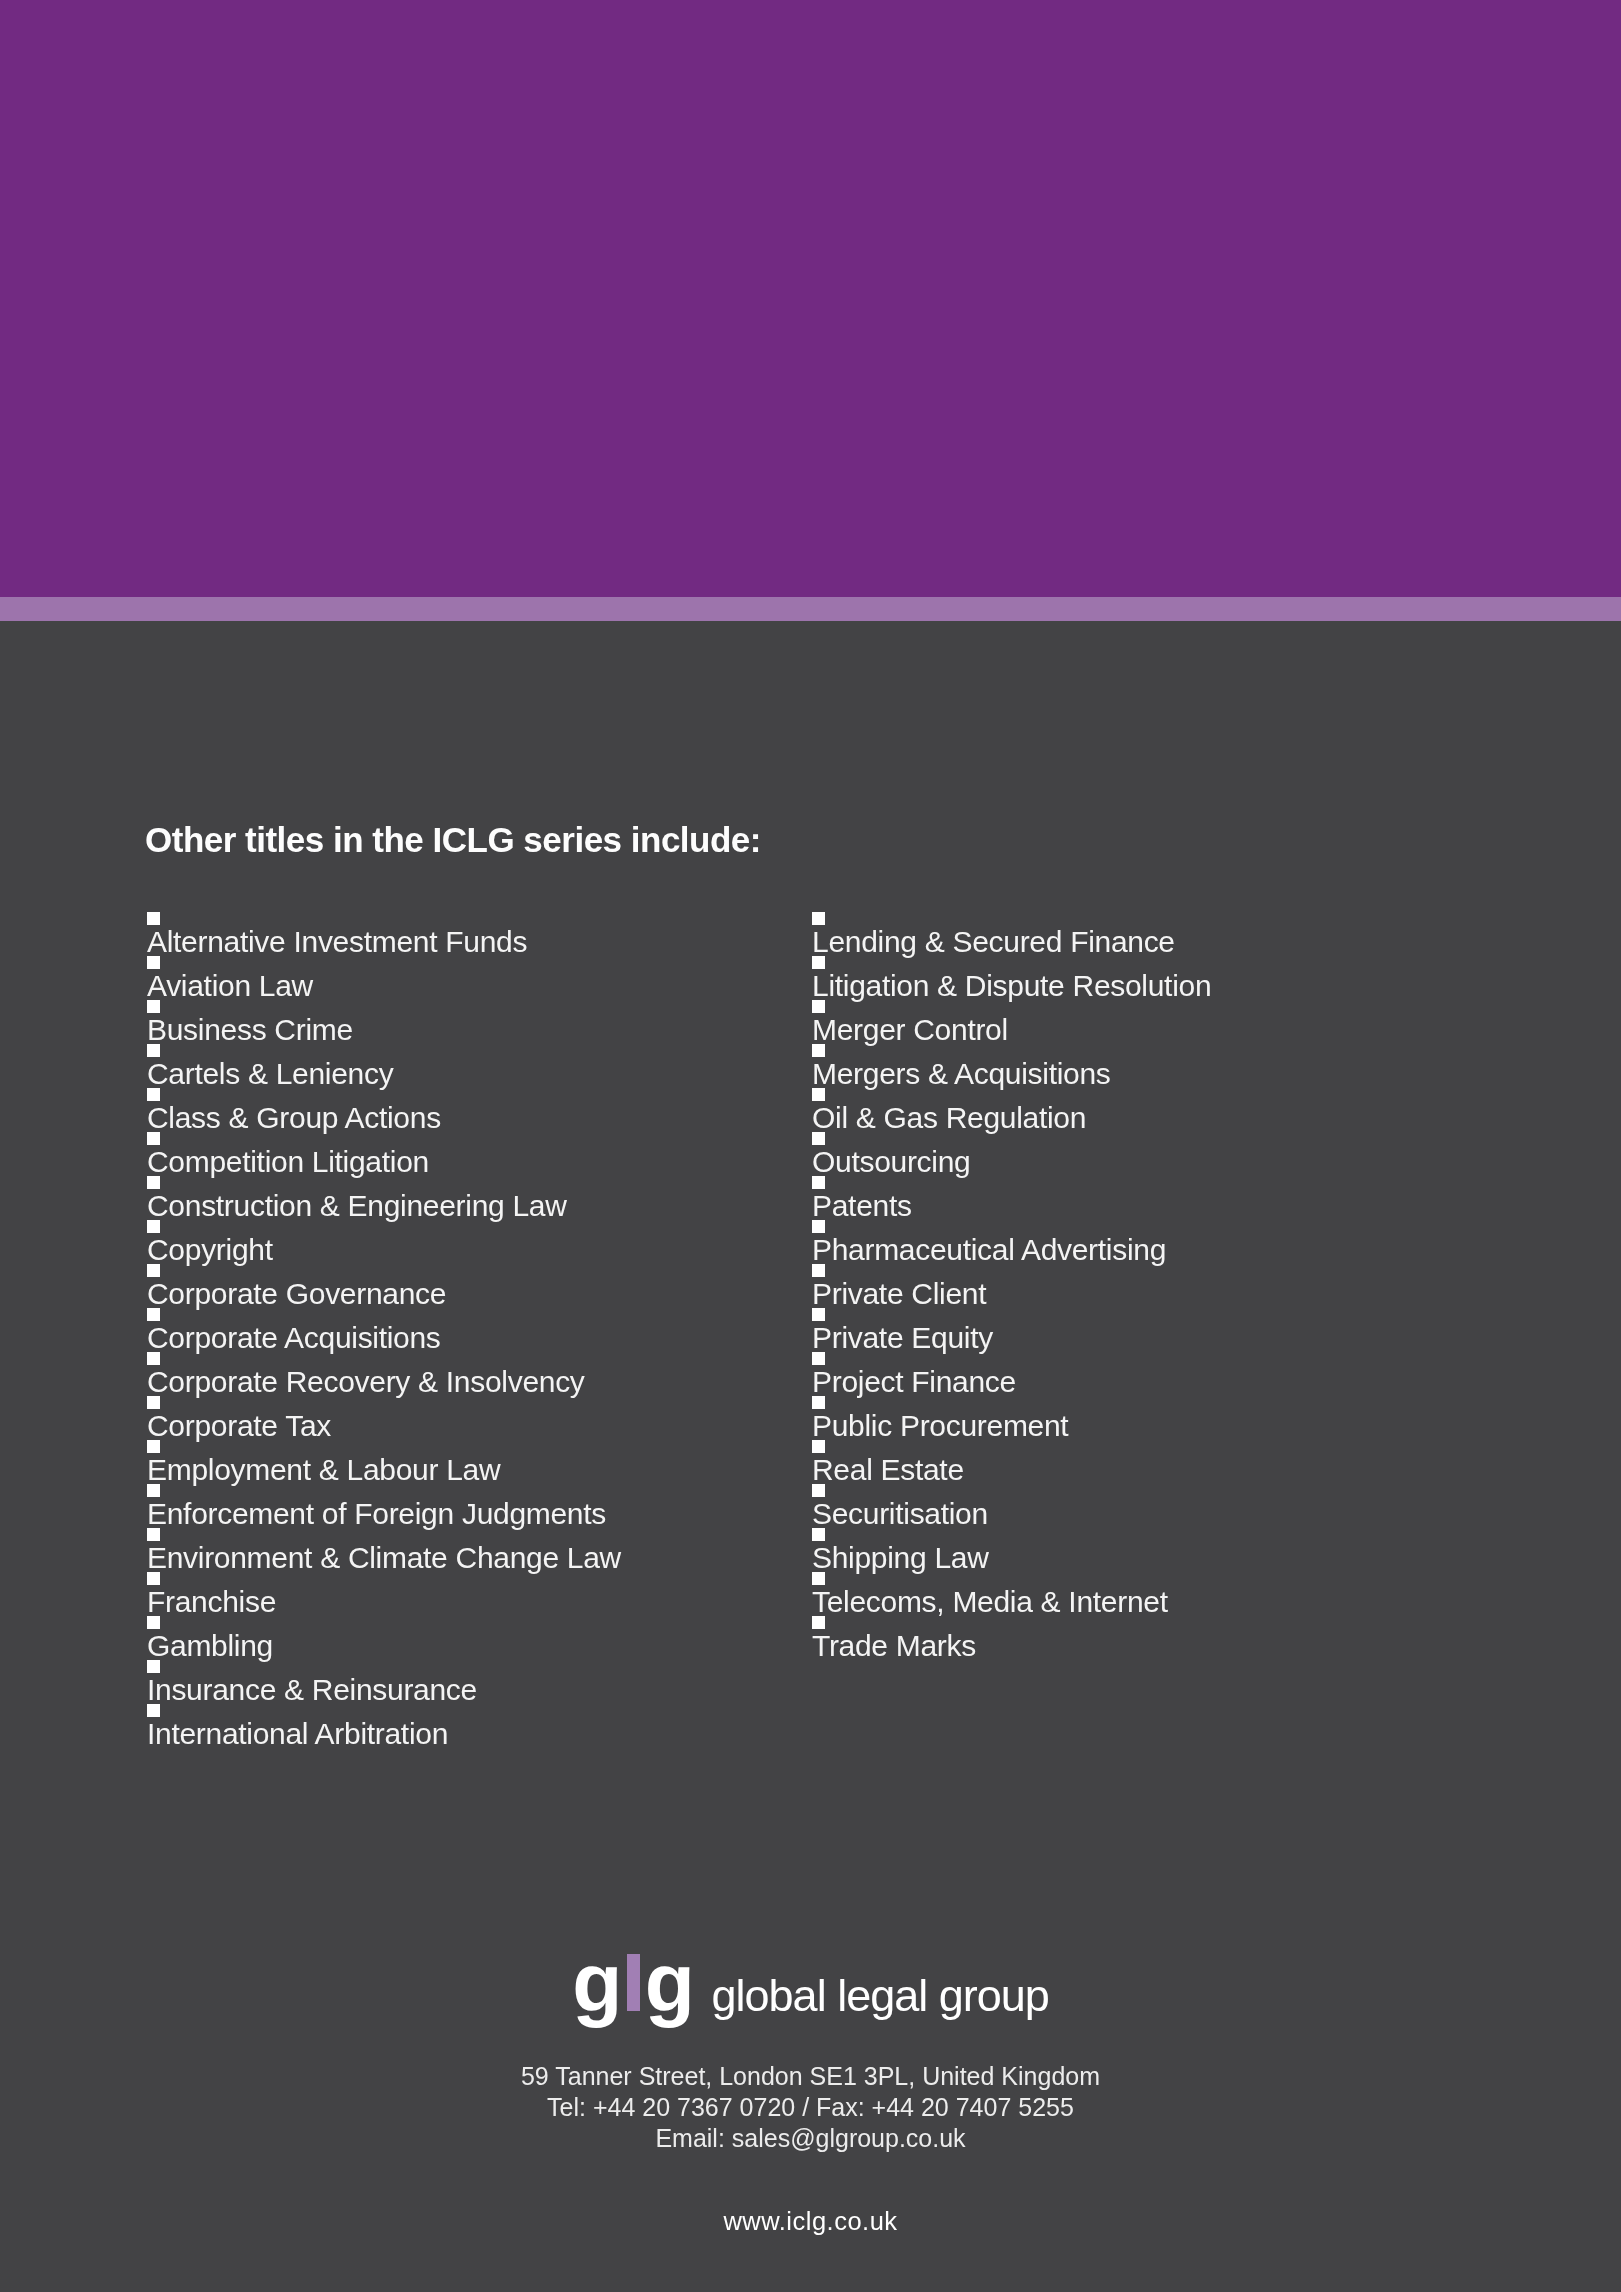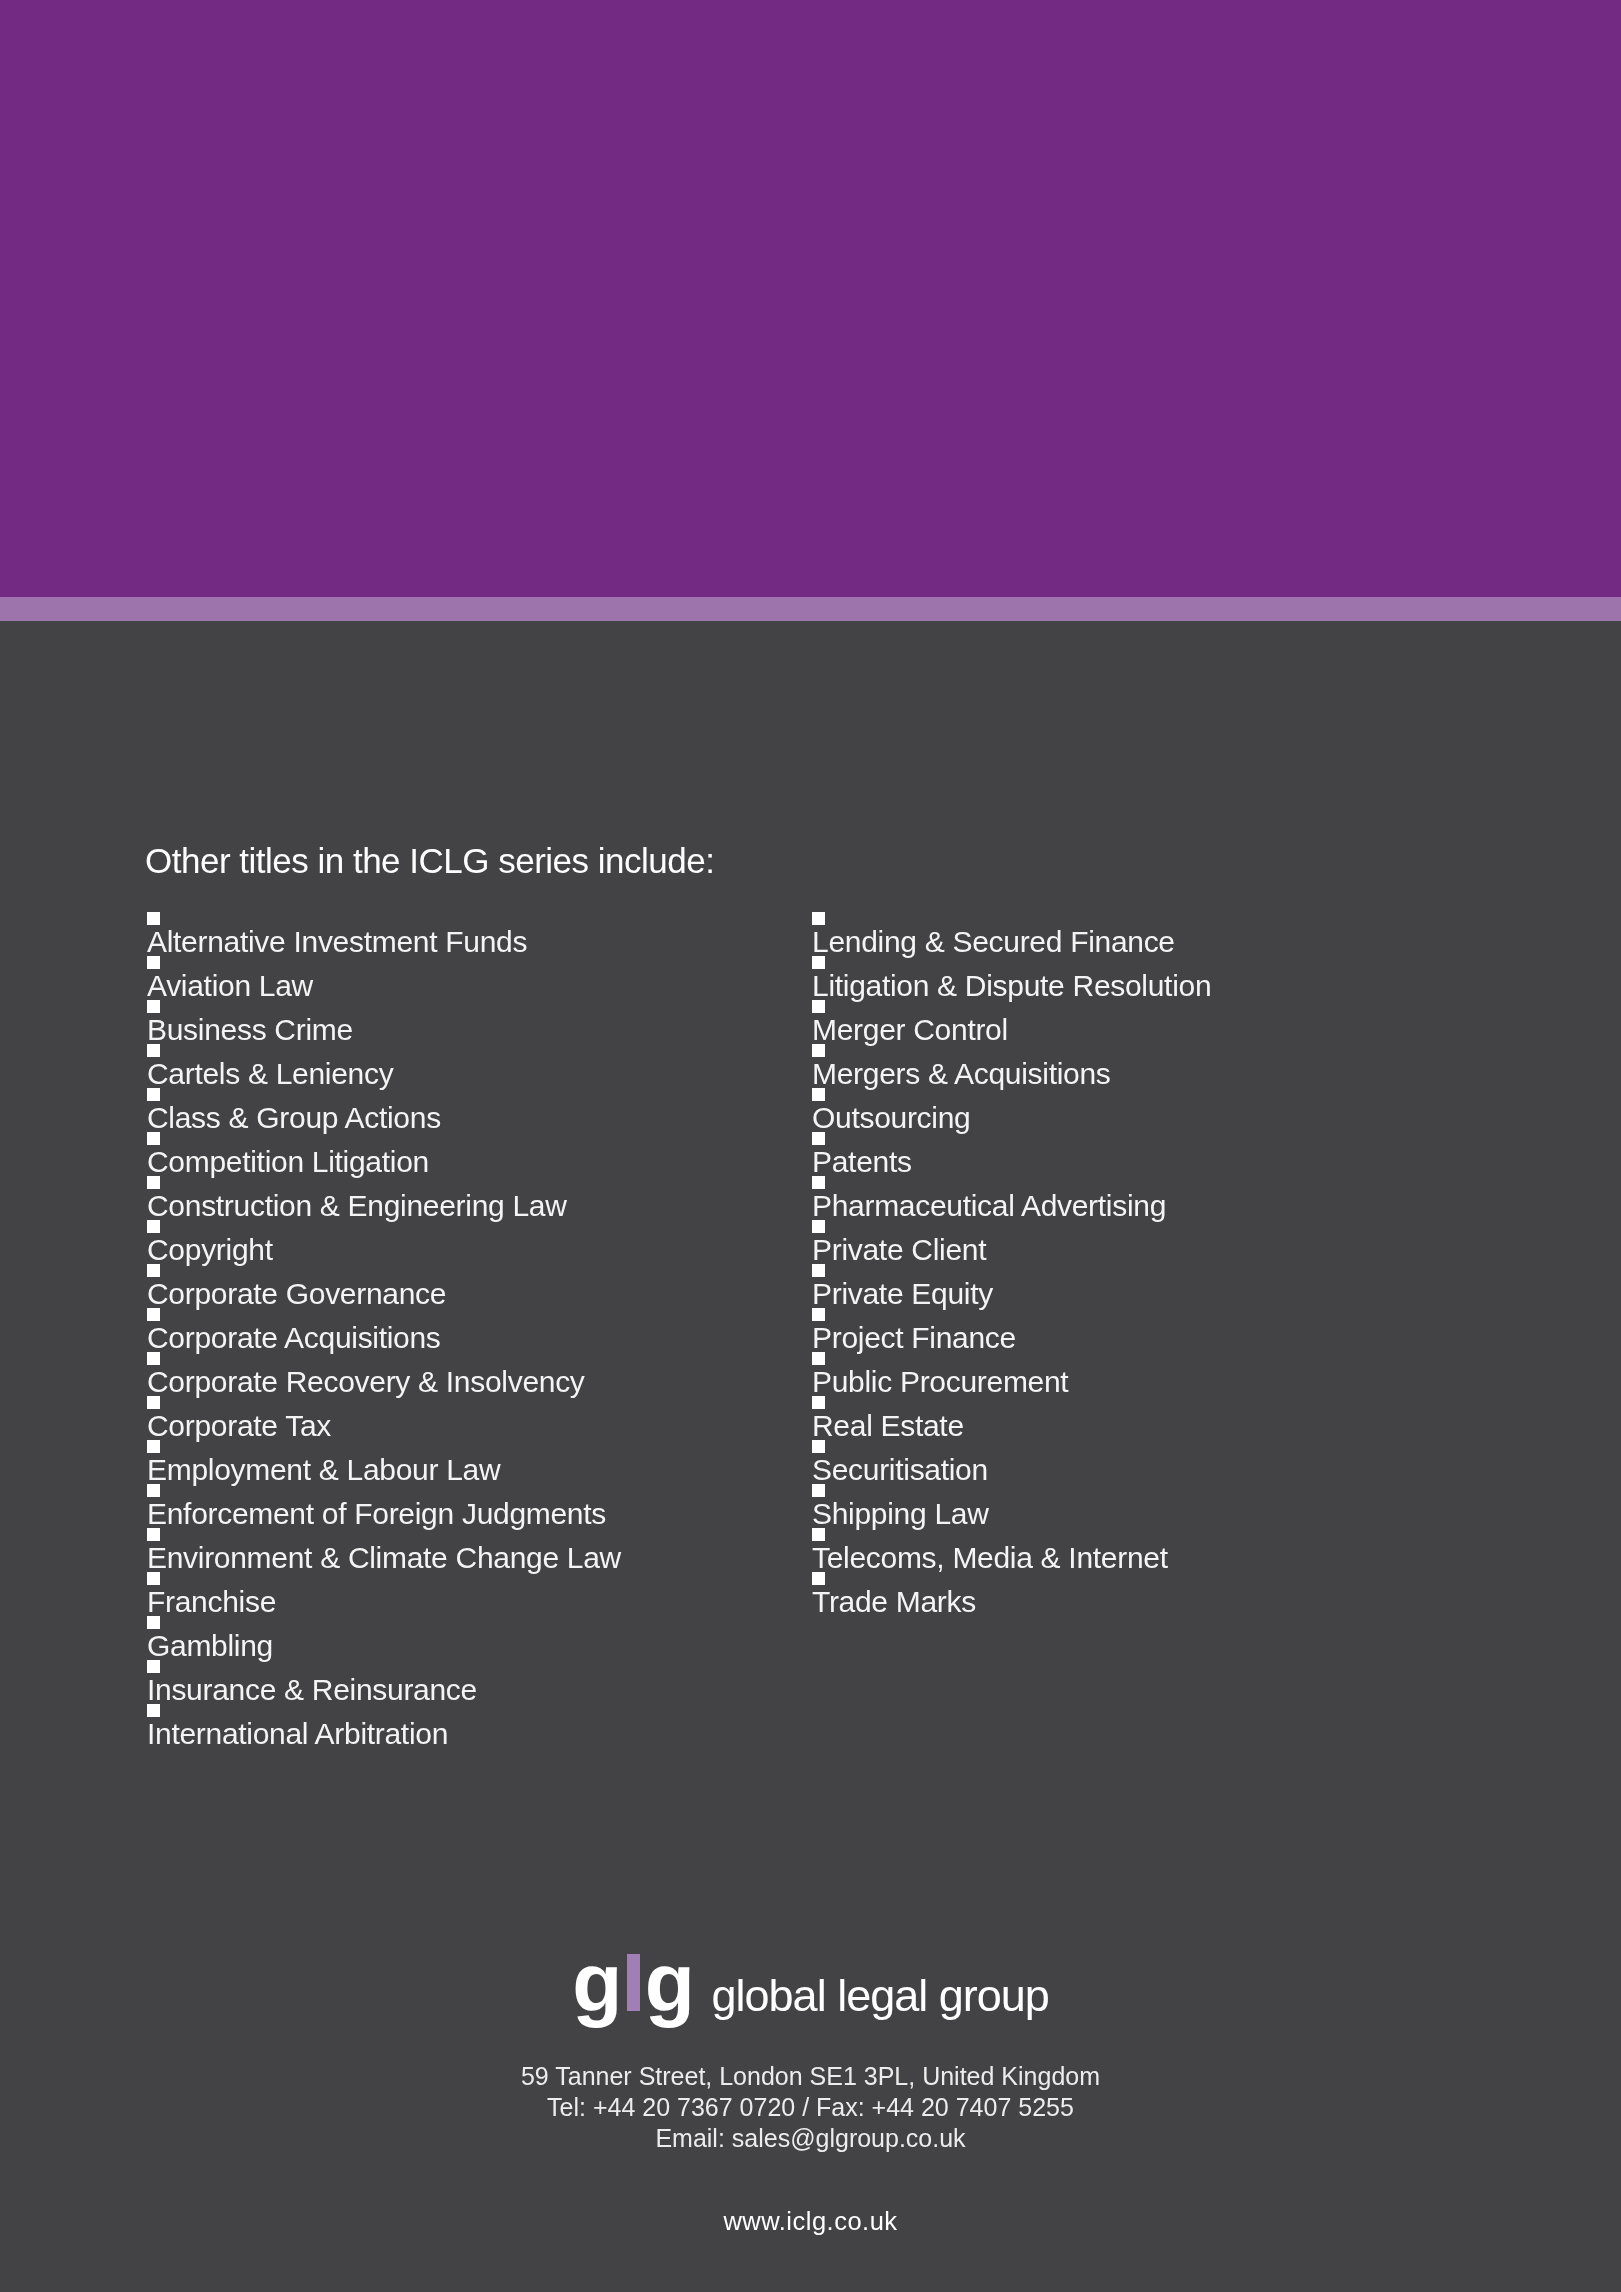--- a/index.html
+++ b/index.html
@@ -31,10 +31,10 @@
   .heading {
     position: absolute;
     left: 145px;
-    top: 841px;
+    top: 820px;
     margin: 0;
     font-size: 35px;
-    font-weight: 400;
+    font-weight: 700;
     letter-spacing: -0.5px;
     color: #FDFDFD;
     white-space: nowrap;

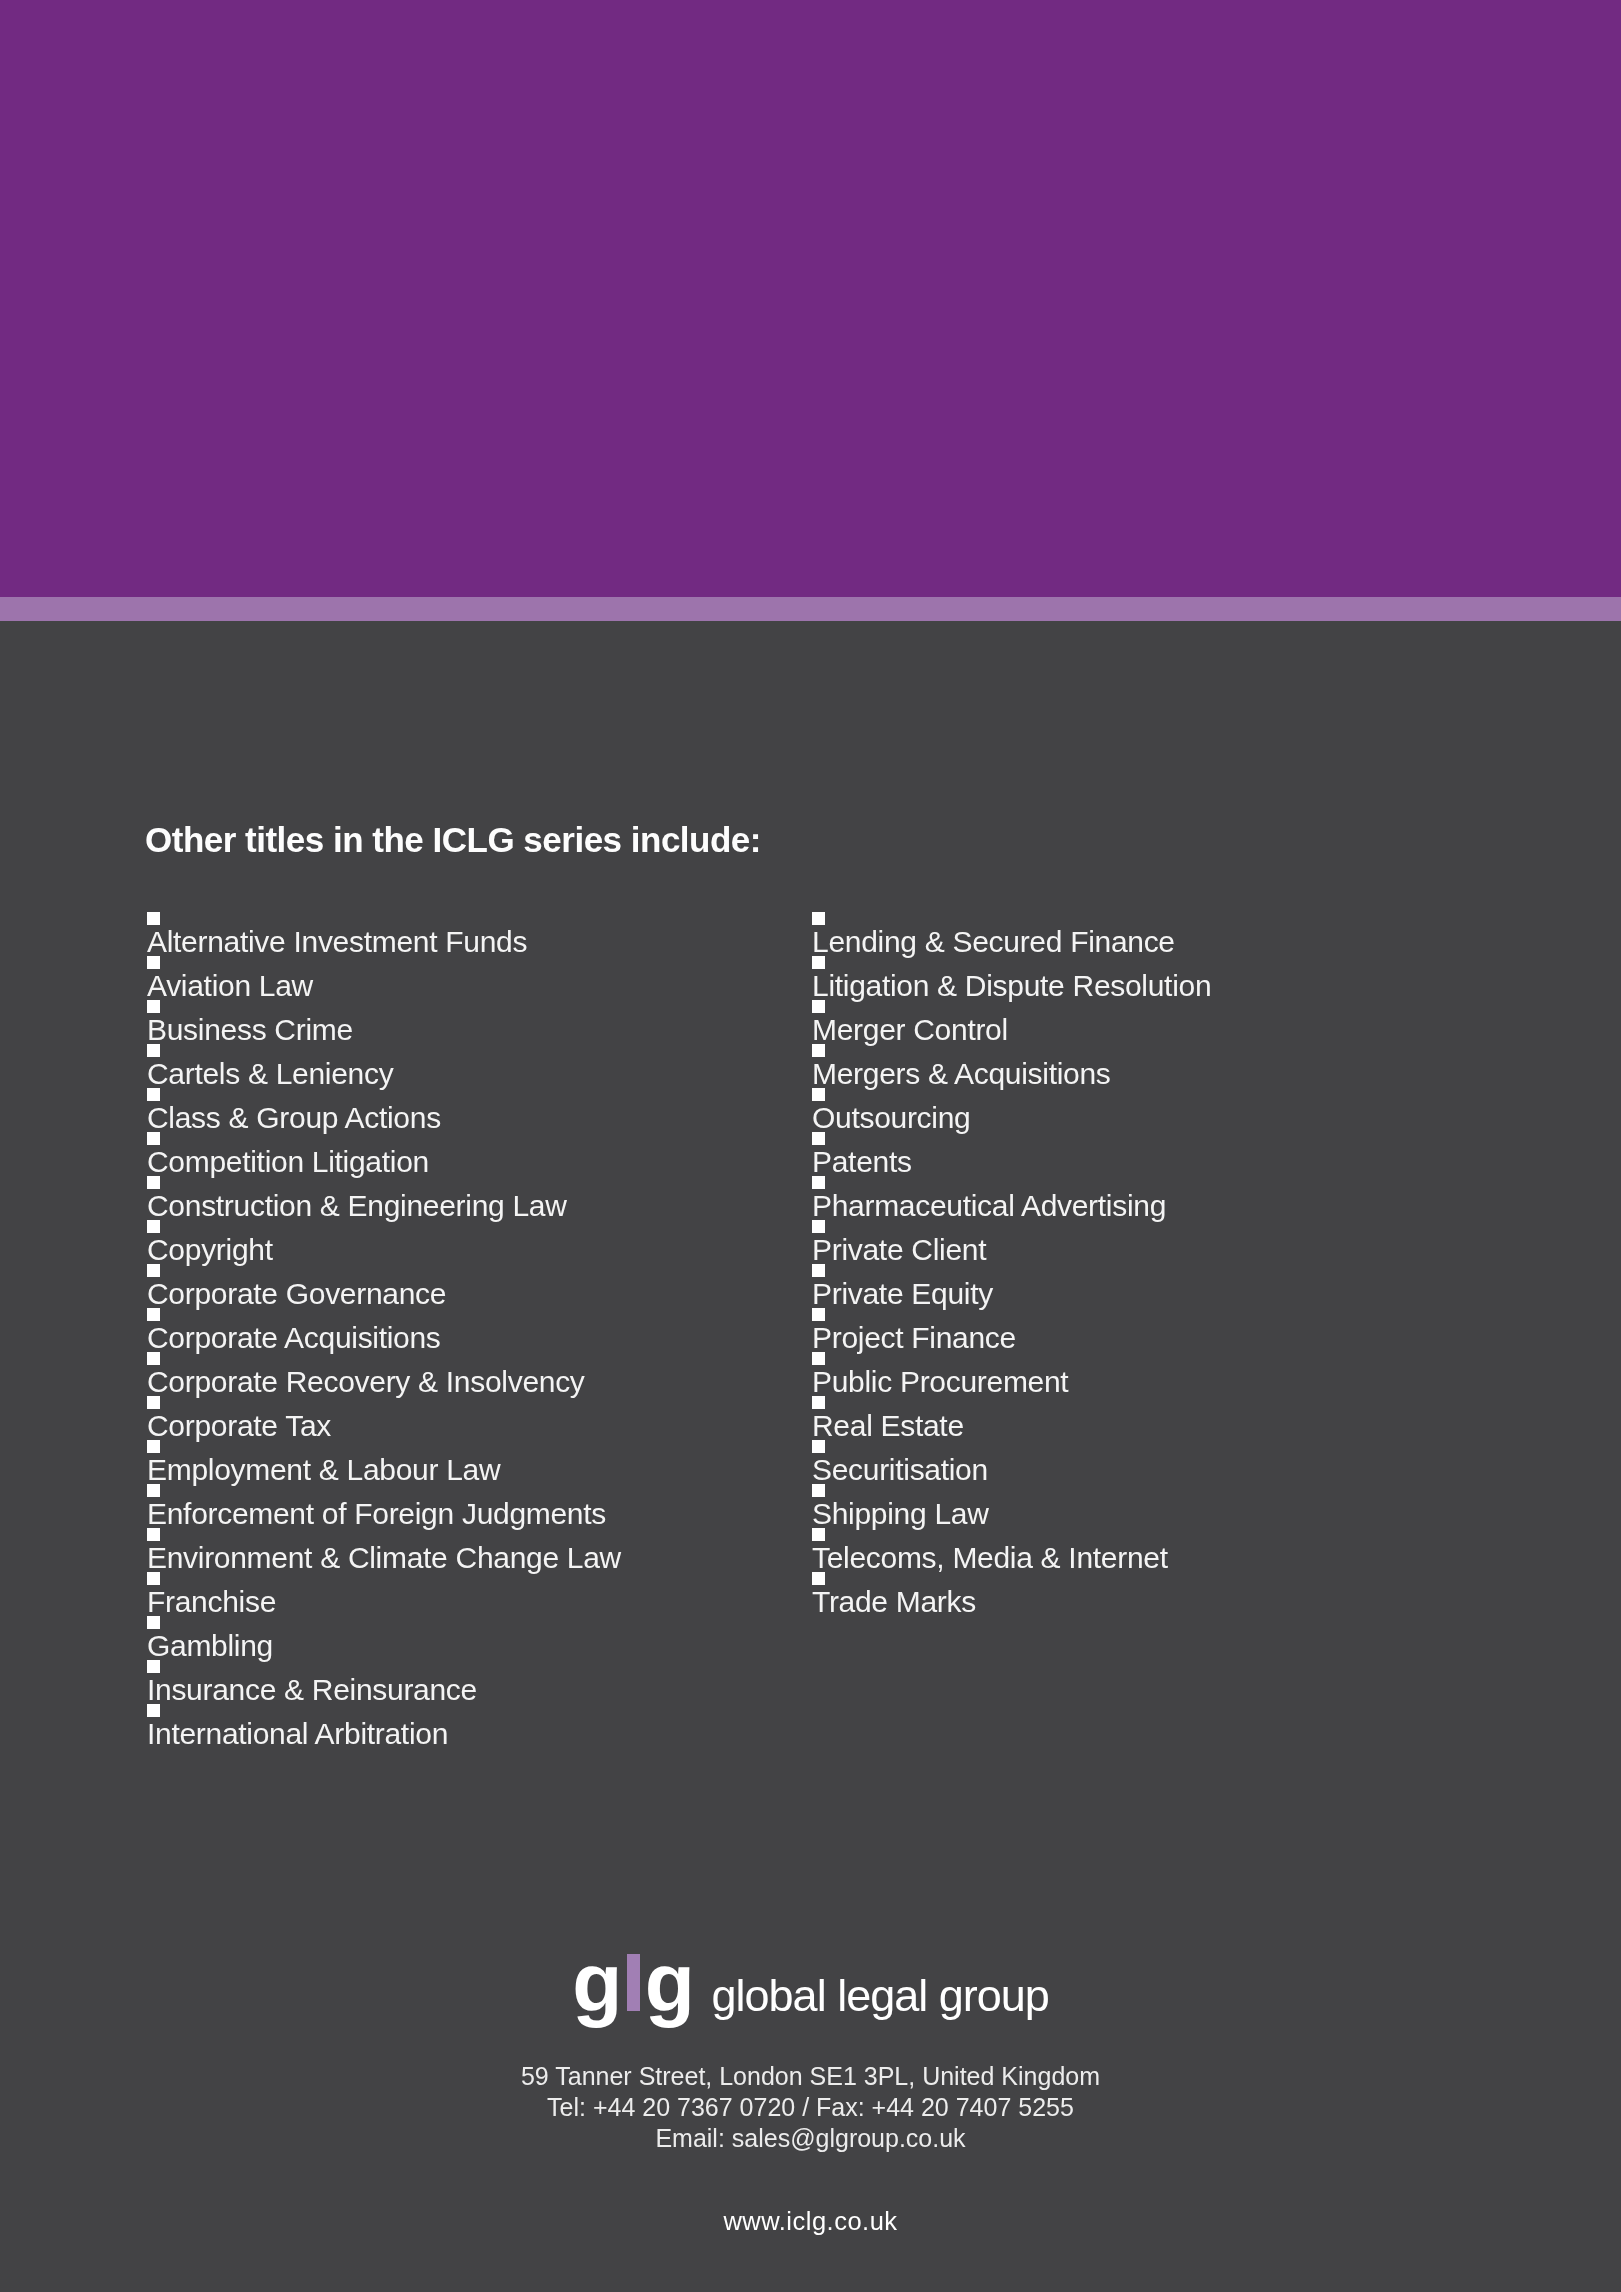--- a/index.html
+++ b/index.html
@@ -225,6 +225,10 @@
     </li>
     <li>
       <span class="bullet"></span>
+      <span class="title-label">Oil &amp; Gas Regulation</span>
+    </li>
+    <li>
+      <span class="bullet"></span>
       <span class="title-label">Outsourcing</span>
     </li>
     <li>

